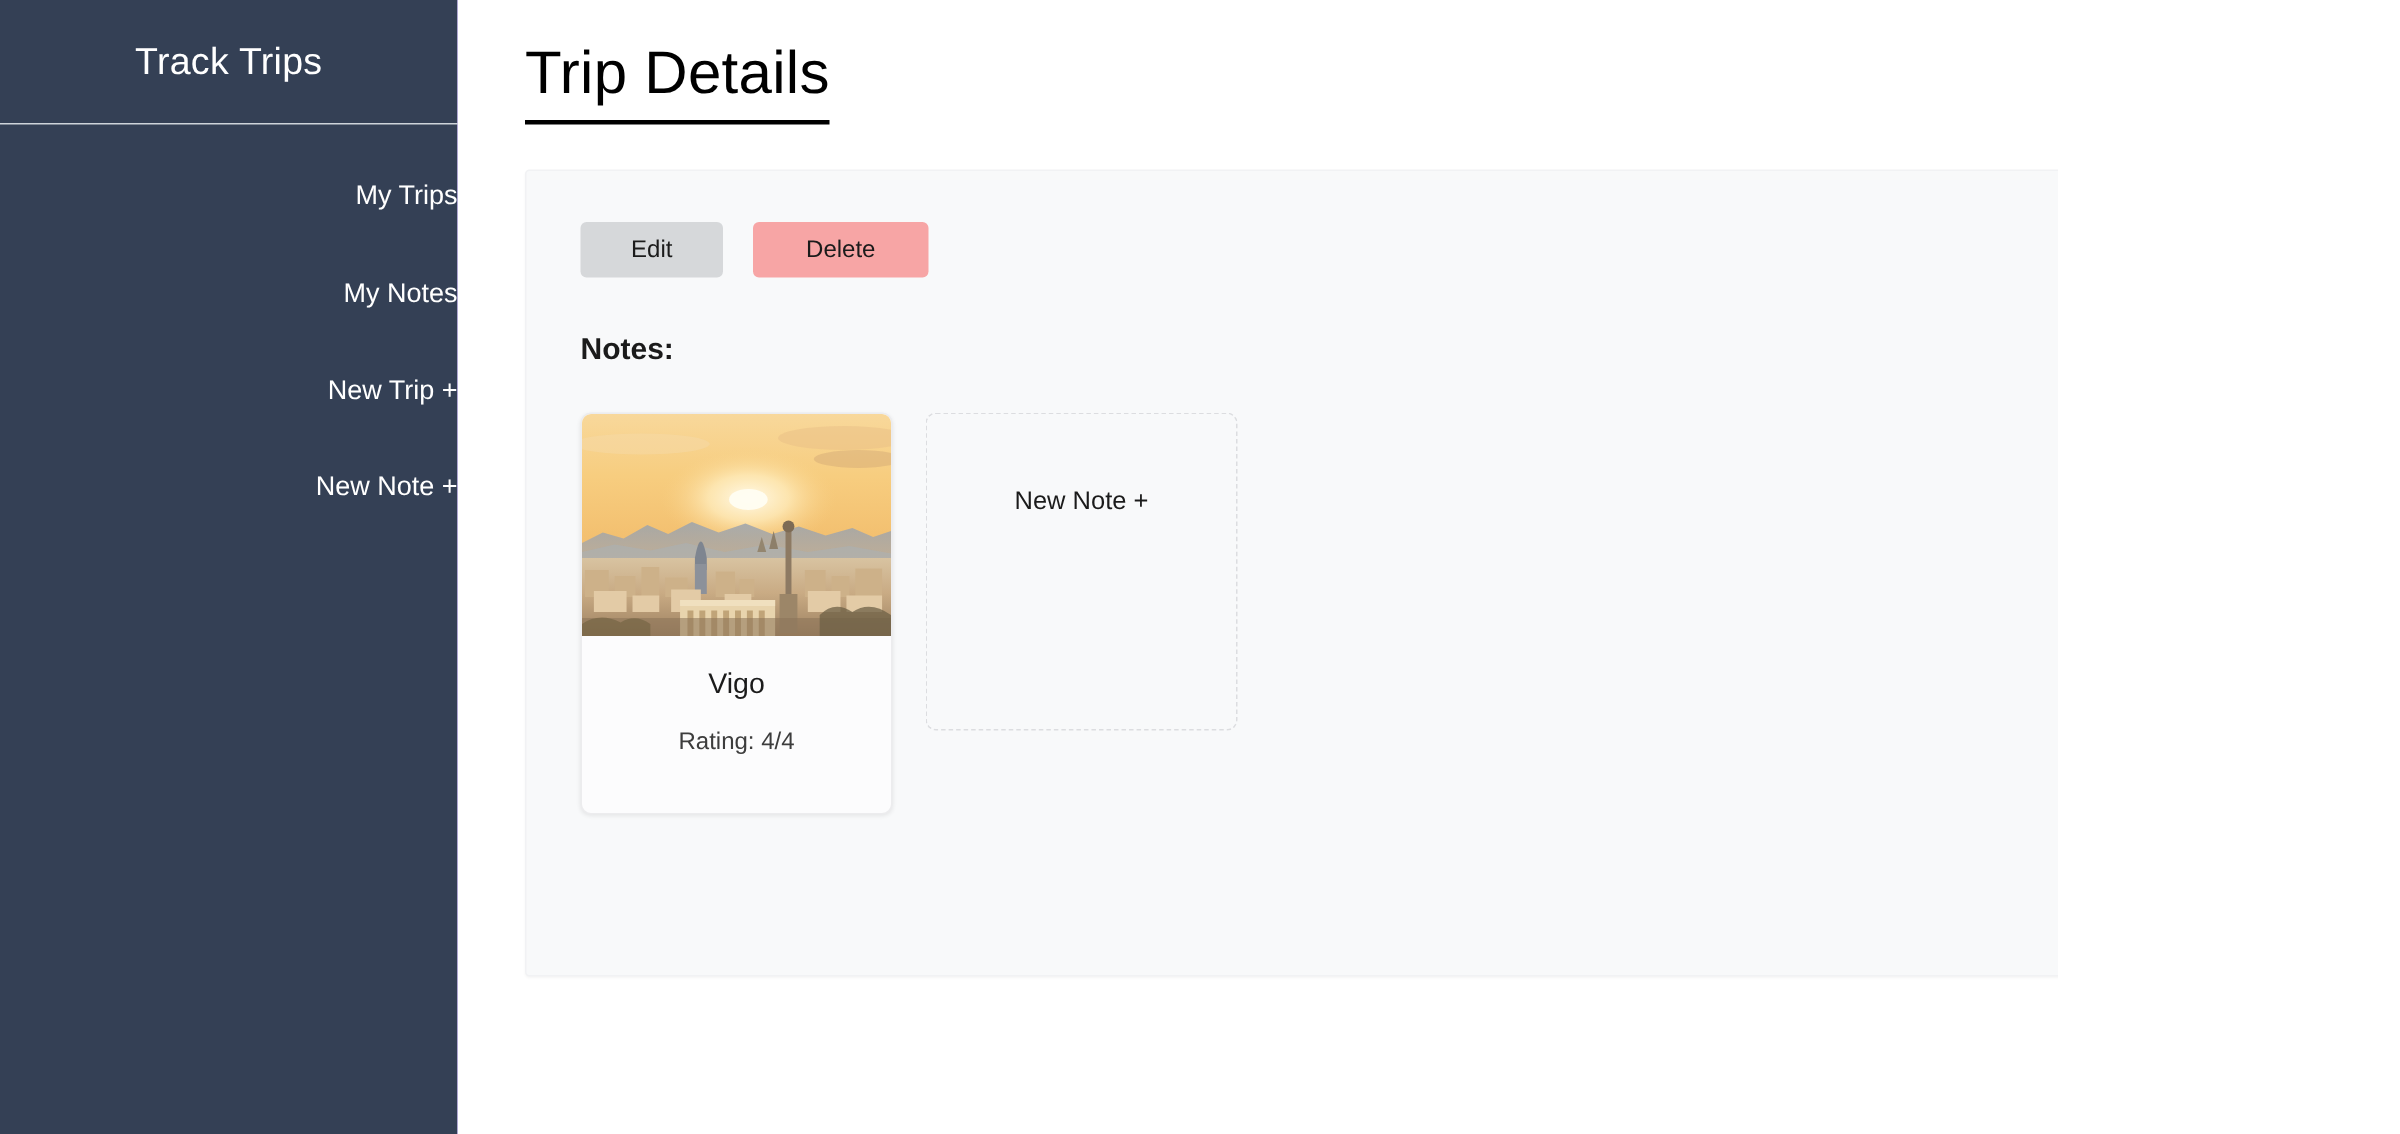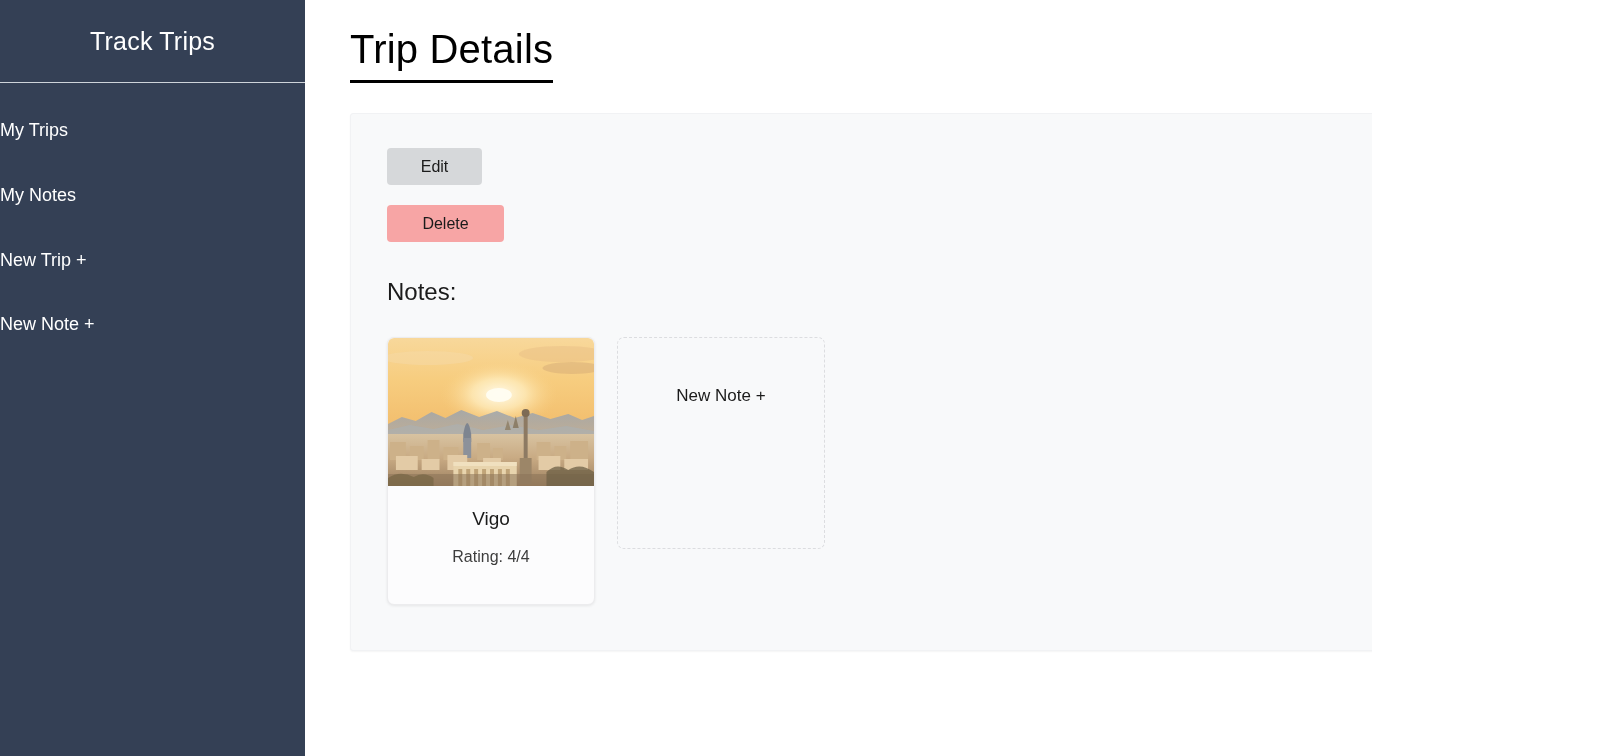--- a/index.html
+++ b/index.html
@@ -51,7 +51,7 @@
   }
   .nav-item {
     display: block;
-    text-align: left;
+    text-align: right;
     color: #ffffff;
     font-size: 18px;
     font-weight: 400;

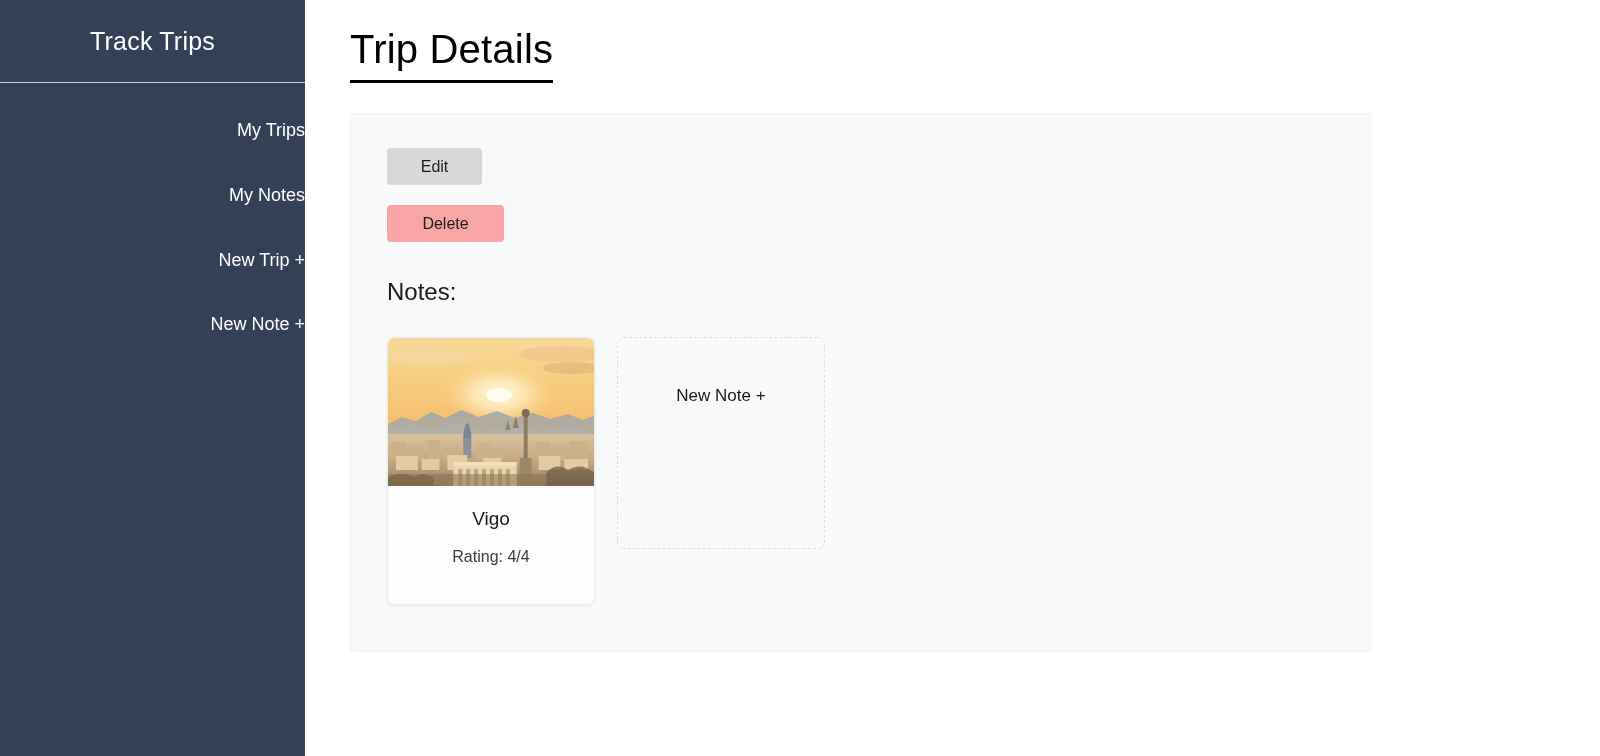--- a/index.html
+++ b/index.html
@@ -114,7 +114,6 @@
     display: flex;
     gap: 20px;
     margin-bottom: 36px;
-    flex-direction: column;
   }
   .btn {
     border: none;

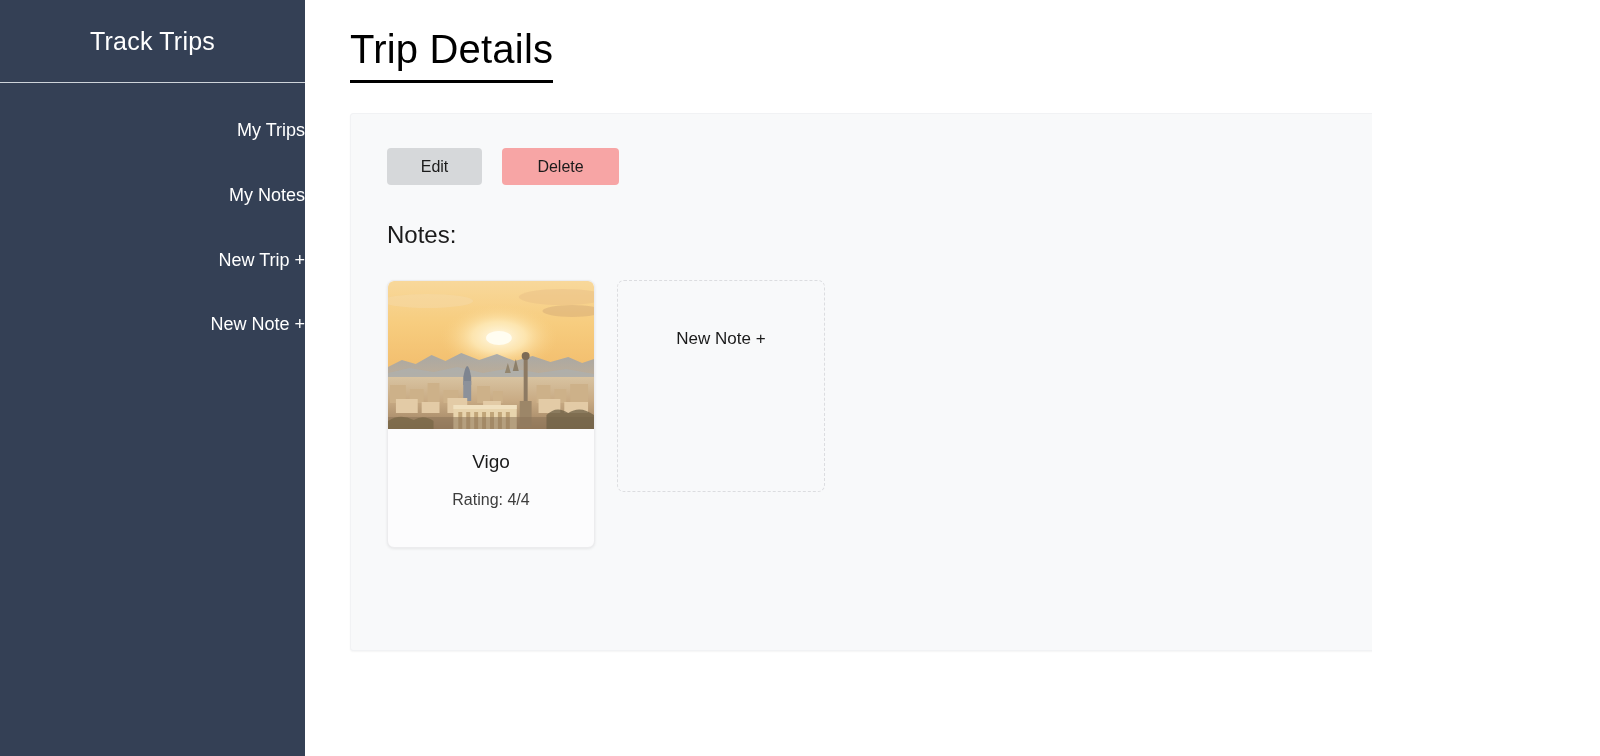--- a/index.html
+++ b/index.html
@@ -142,8 +142,8 @@
   }
 
   .notes-label {
-    font-size: 24px;
-    font-weight: 400;
+    font-size: 20px;
+    font-weight: 700;
     color: #1b1b1b;
     margin: 0 0 30px 0;
     line-height: 1.2;

